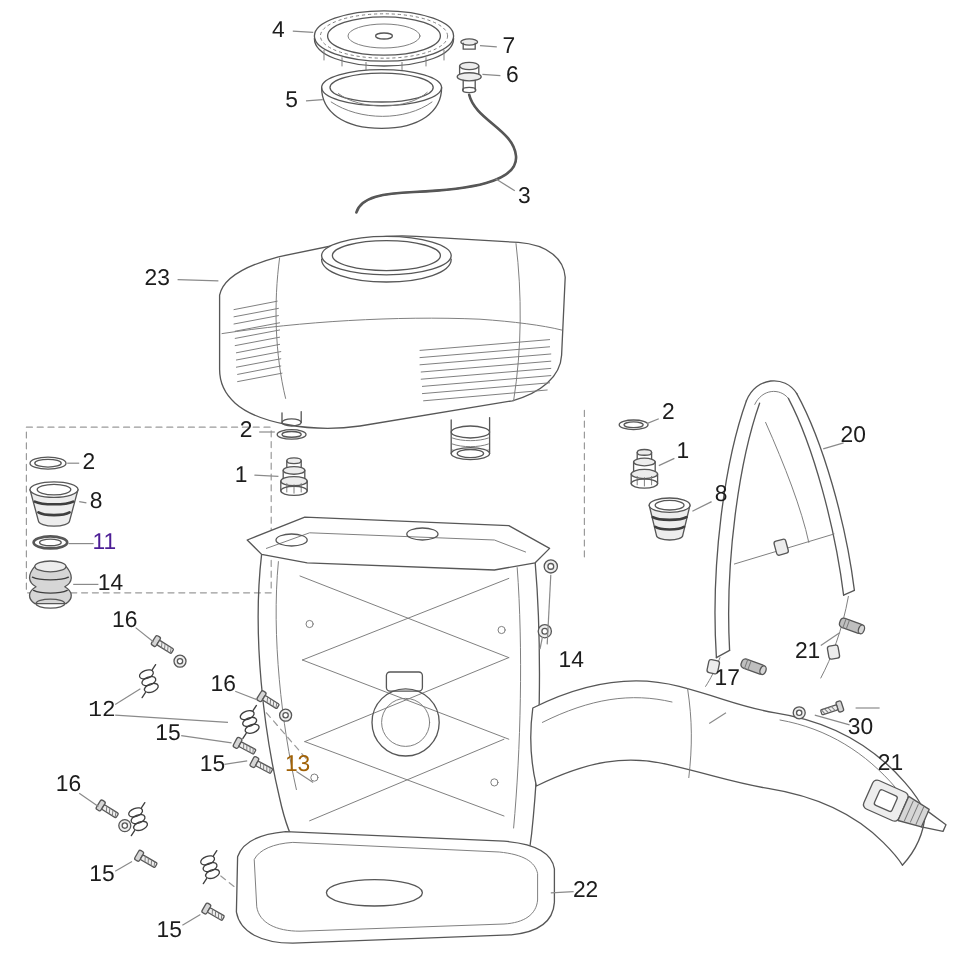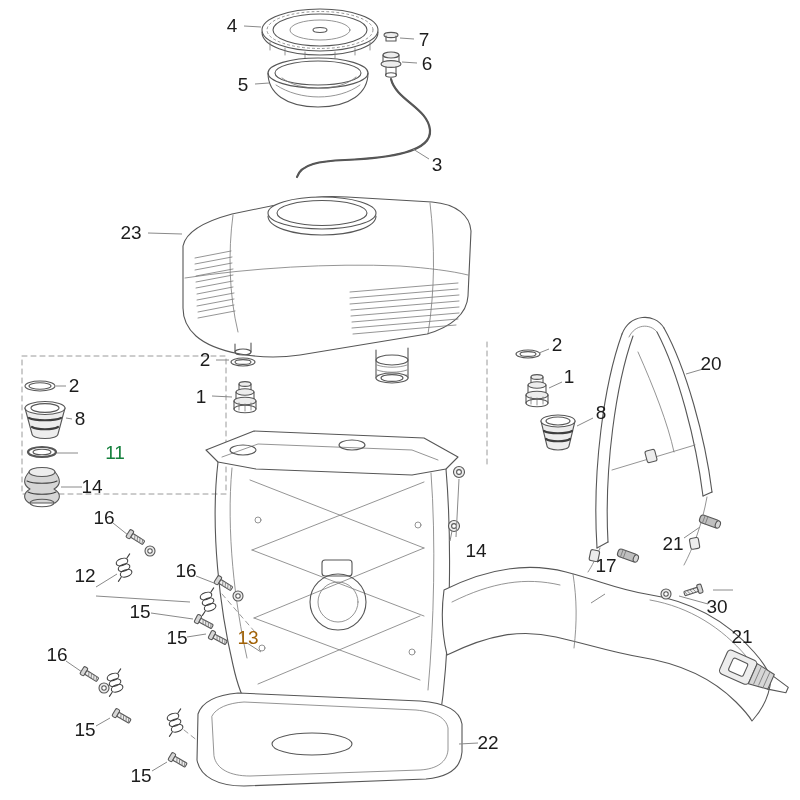--- a/index.html
+++ b/index.html
@@ -318,7 +318,7 @@
       <div class="callout" style="left: 601px; top: 412px; color: rgb(28, 28, 28);">8</div>
       <div class="callout" style="left: 74px; top: 385px; color: rgb(28, 28, 28);">2</div>
       <div class="callout" style="left: 80px; top: 418px; color: rgb(28, 28, 28);">8</div>
-      <div class="callout" style="left: 87px; top: 452px; color: #15803d; margin-left: 28px;">11</div>
+      <div class="callout" style="left: 87px; top: 452px; color: #4c1d95;">11</div>
       <div class="callout" style="left: 92px; top: 486px; color: rgb(28, 28, 28);">14</div>
       <div class="callout" style="left: 711px; top: 363px; color: rgb(28, 28, 28);">20</div>
       <div class="callout" style="left: 673px; top: 543px; color: rgb(28, 28, 28);">21</div>

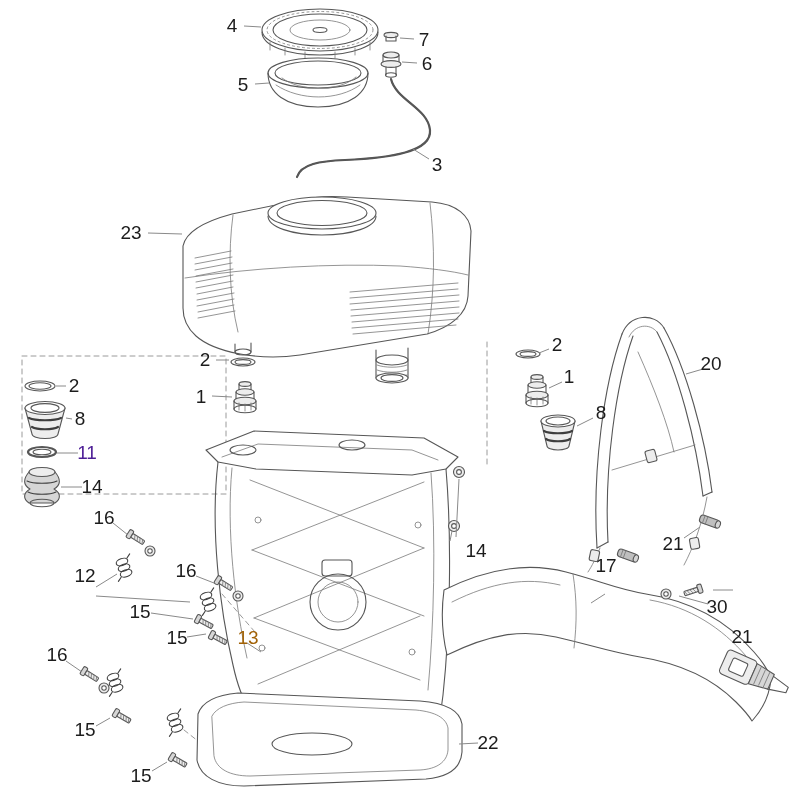--- a/index.html
+++ b/index.html
@@ -326,7 +326,7 @@
       <div class="callout" style="left: 104px; top: 517px; color: rgb(28, 28, 28);">16</div>
       <div class="callout" style="left: 186px; top: 570px; color: rgb(28, 28, 28);">16</div>
       <div class="callout" style="left: 57px; top: 654px; color: rgb(28, 28, 28);">16</div>
-      <div class="callout" style="left: 85px; top: 575px; color: rgb(28, 28, 28);">12</div>
+      <div class="callout" style="left: 85px; top: 592px; color: rgb(28, 28, 28); font-family: Liberation Mono, monospace;">12</div>
       <div class="callout" style="left: 140px; top: 611px; color: rgb(28, 28, 28);">15</div>
       <div class="callout" style="left: 177px; top: 637px; color: rgb(28, 28, 28);">15</div>
       <div class="callout" style="left: 238px; top: 637px; color: #a16207; padding-left: 20px;">13</div>

